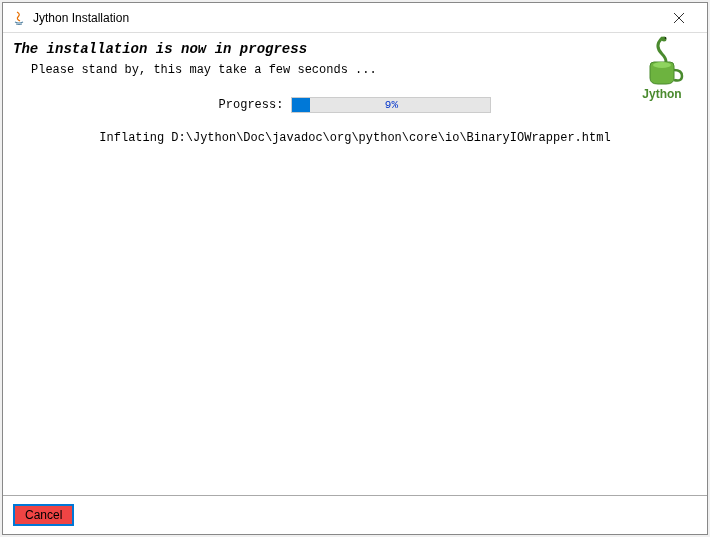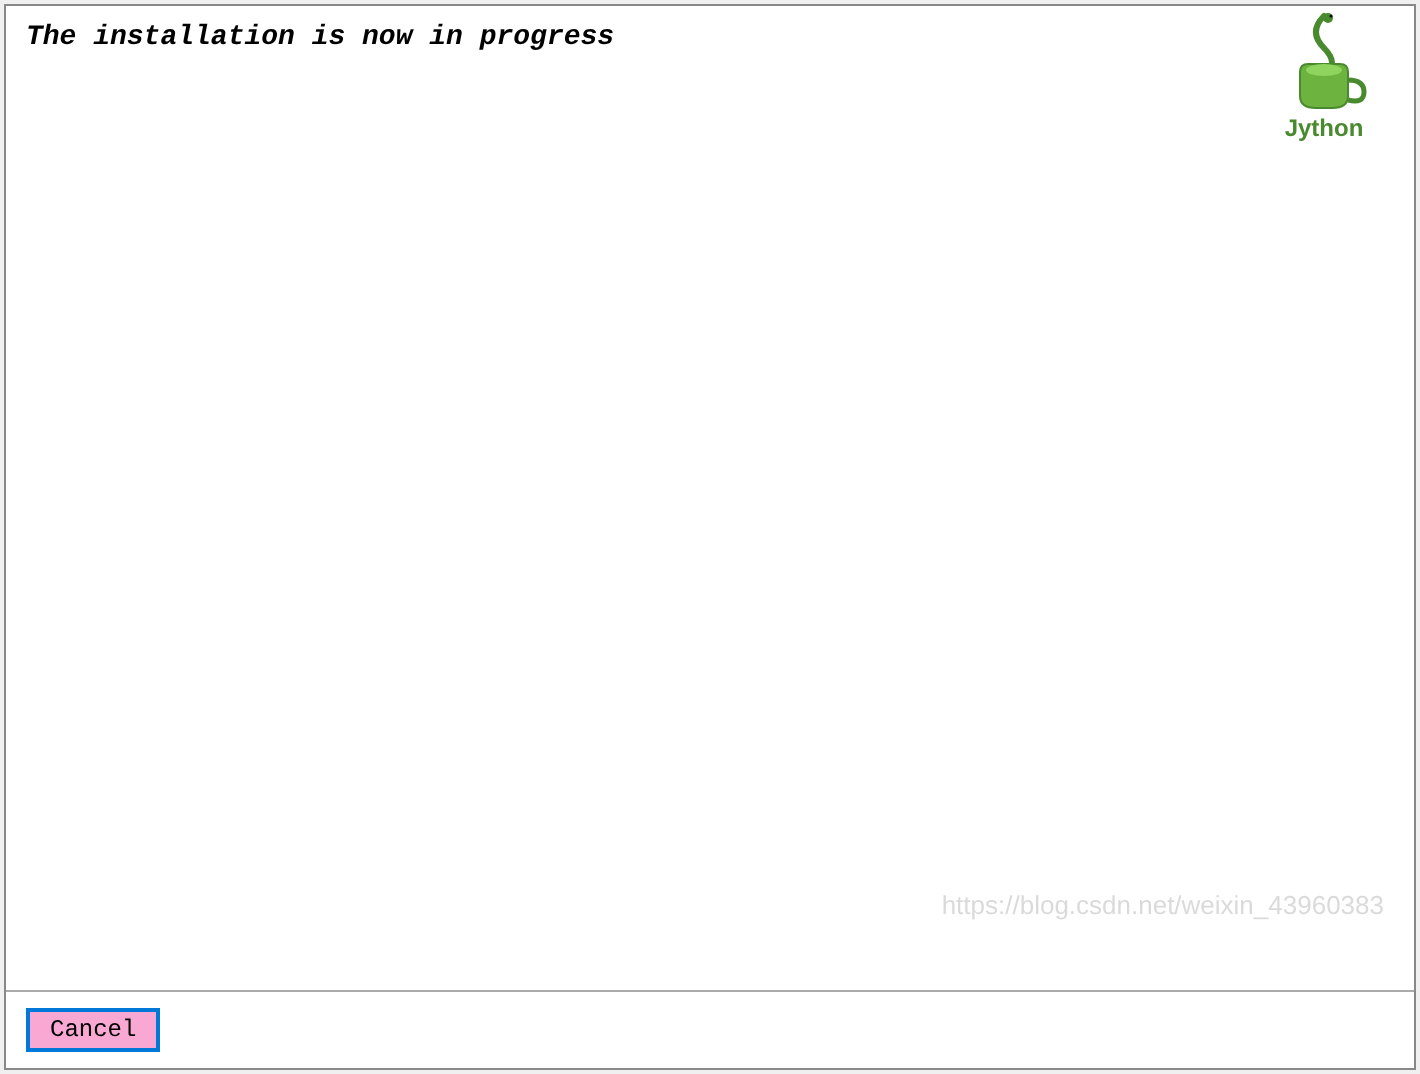--- a/index.html
+++ b/index.html
@@ -164,6 +164,22 @@
 <body>
 
 <div class="window">
+  <div class="titlebar">
+    <span class="java-icon">
+      <svg width="16" height="16" viewBox="0 0 16 16">
+        <path d="M6 2 Q10 4 7 7 Q5 9 9 11" stroke="#e76f00" stroke-width="1.2" fill="none"></path>
+        <path d="M4 12 Q8 14 12 12" stroke="#5382a1" stroke-width="1.2" fill="none"></path>
+        <path d="M5 14 Q8 15 11 14" stroke="#5382a1" stroke-width="1" fill="none"></path>
+      </svg>
+    </span>
+    <span class="title-text">Jython Installation</span>
+    <div class="close-btn">
+      <svg width="10" height="10" viewBox="0 0 10 10">
+        <line x1="0" y1="0" x2="10" y2="10" stroke="currentColor" stroke-width="1"></line>
+        <line x1="10" y1="0" x2="0" y2="10" stroke="currentColor" stroke-width="1"></line>
+      </svg>
+    </div>
+  </div>
 
   <div class="content">
     <div class="header-section">

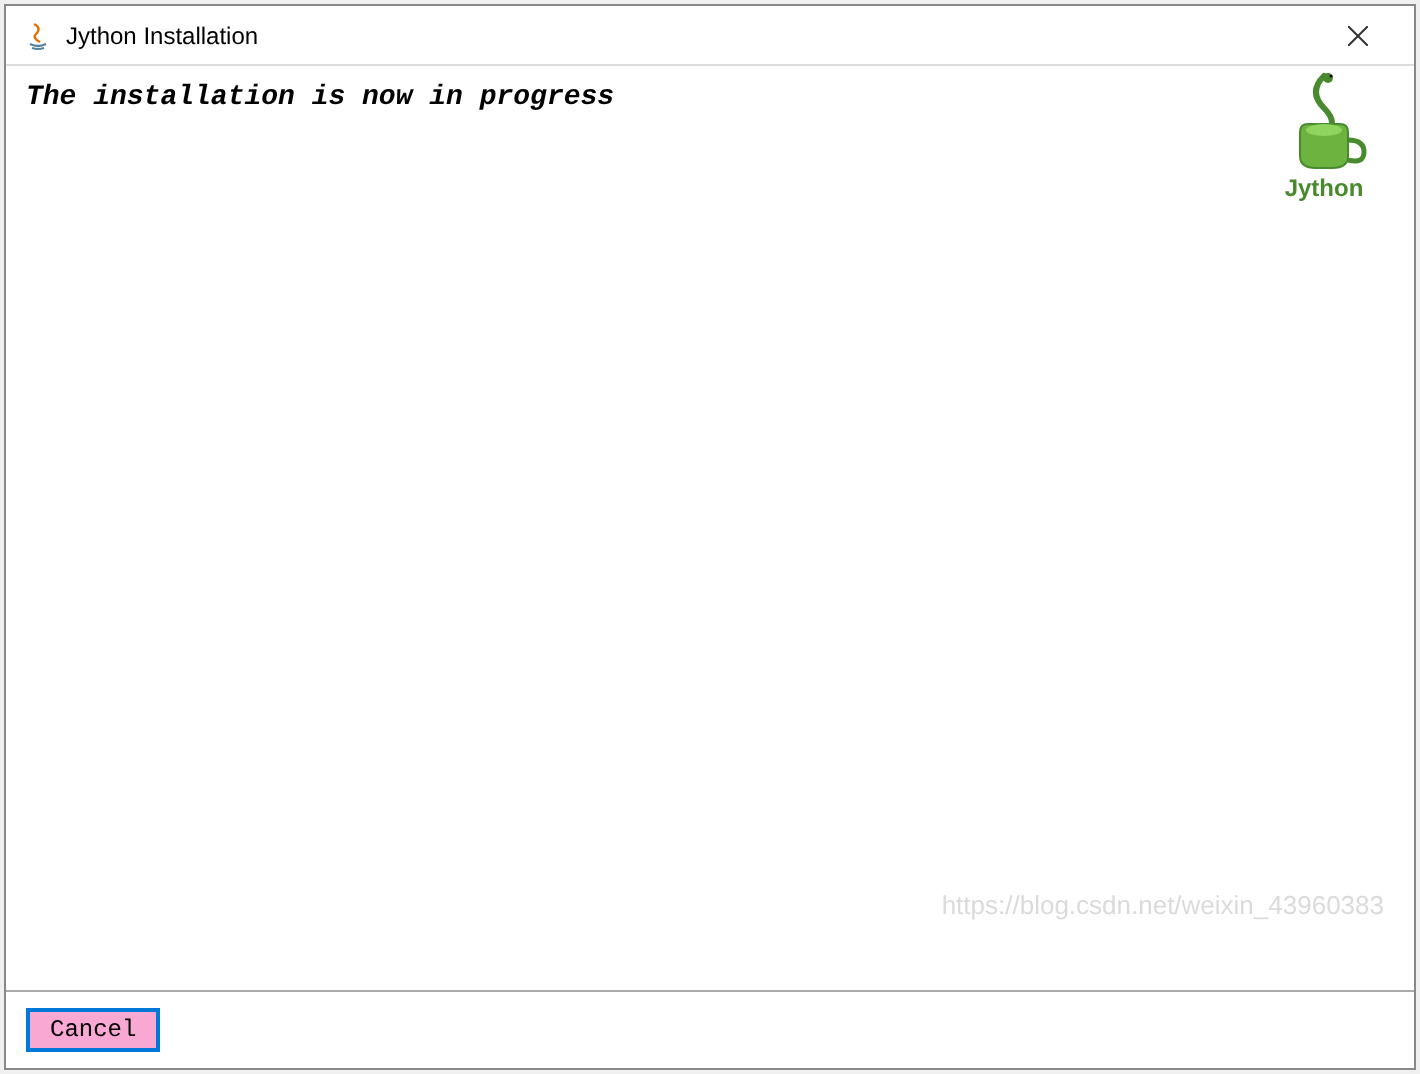--- a/index.html
+++ b/index.html
@@ -184,6 +184,7 @@
   <div class="content">
     <div class="header-section">
       <div class="heading">The installation is now in progress</div>
+      <div class="subheading">Please stand by, this may take a few seconds ...</div>
       <div class="logo">
         <svg width="60" height="65" viewBox="0 0 60 65">
           <path d="M30 2 Q22 10 30 18 Q38 26 30 32" stroke="#4a8a2e" stroke-width="3" fill="none" stroke-linecap="round"></path>

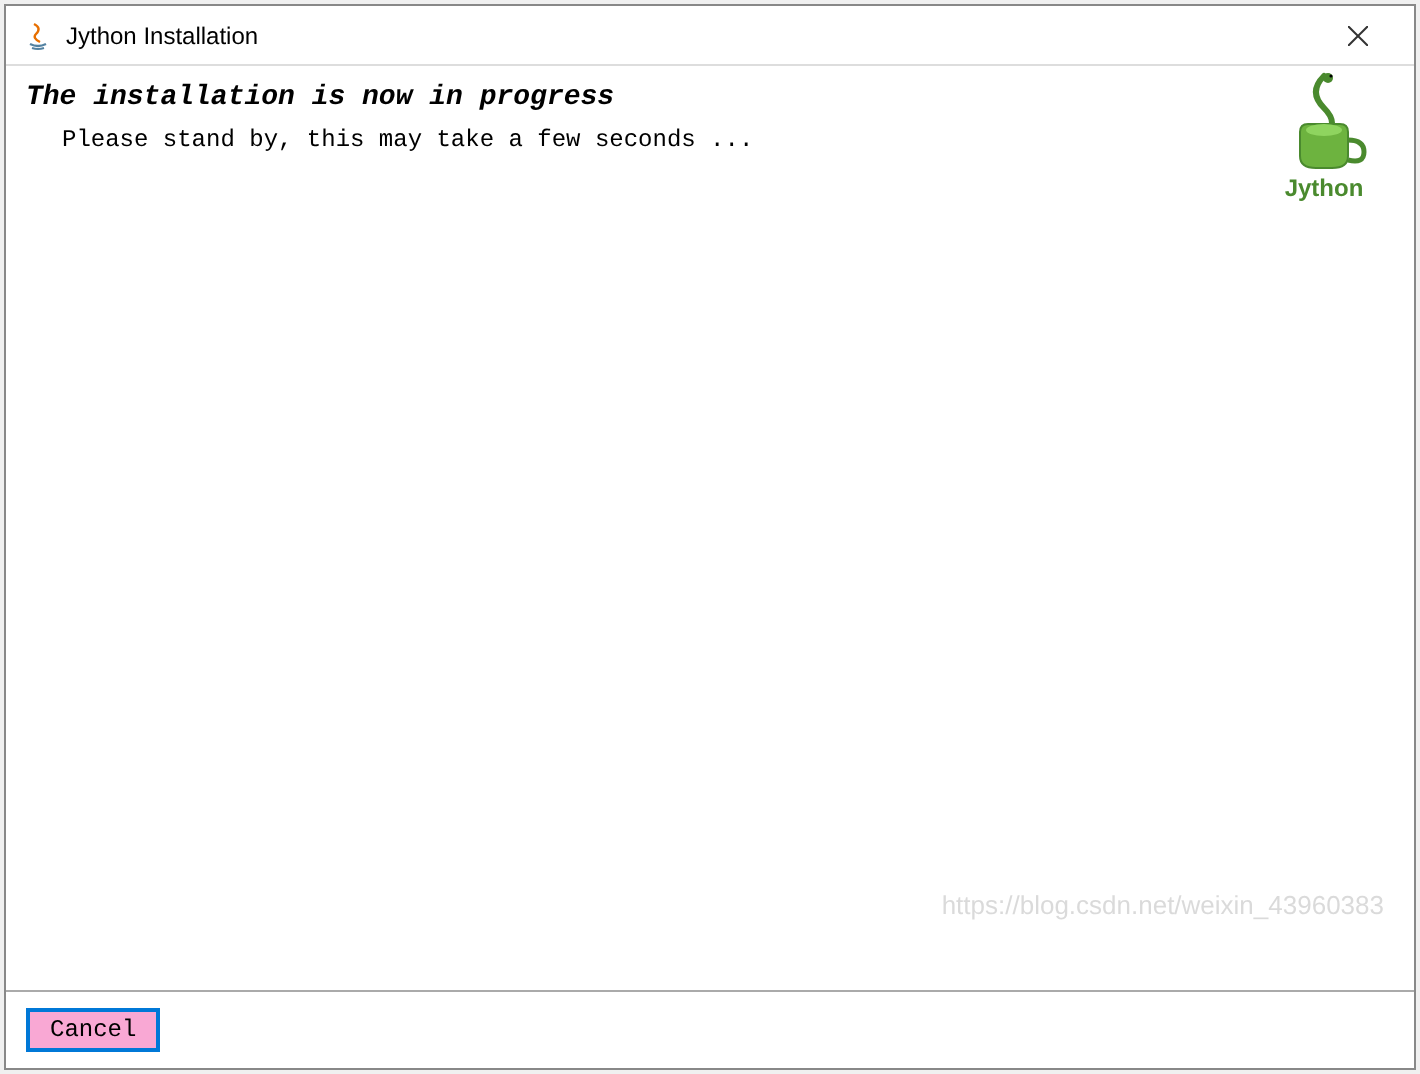--- a/index.html
+++ b/index.html
@@ -198,6 +198,16 @@
       </div>
     </div>
 
+    <div class="progress-section">
+      <div class="progress-row">
+        <span class="progress-label">Progress:</span>
+        <div class="progress-bar">
+          <div class="progress-fill" style="width: 9%;"></div>
+          <div class="progress-pct">9%</div>
+        </div>
+      </div>
+      <div class="status-text">Inflating D:\Jython\Doc\javadoc\org\python\core\io\BinaryIOWrapper.html</div>
+    </div>
 
     <div class="watermark">https://blog.csdn.net/weixin_43960383</div>
   </div>

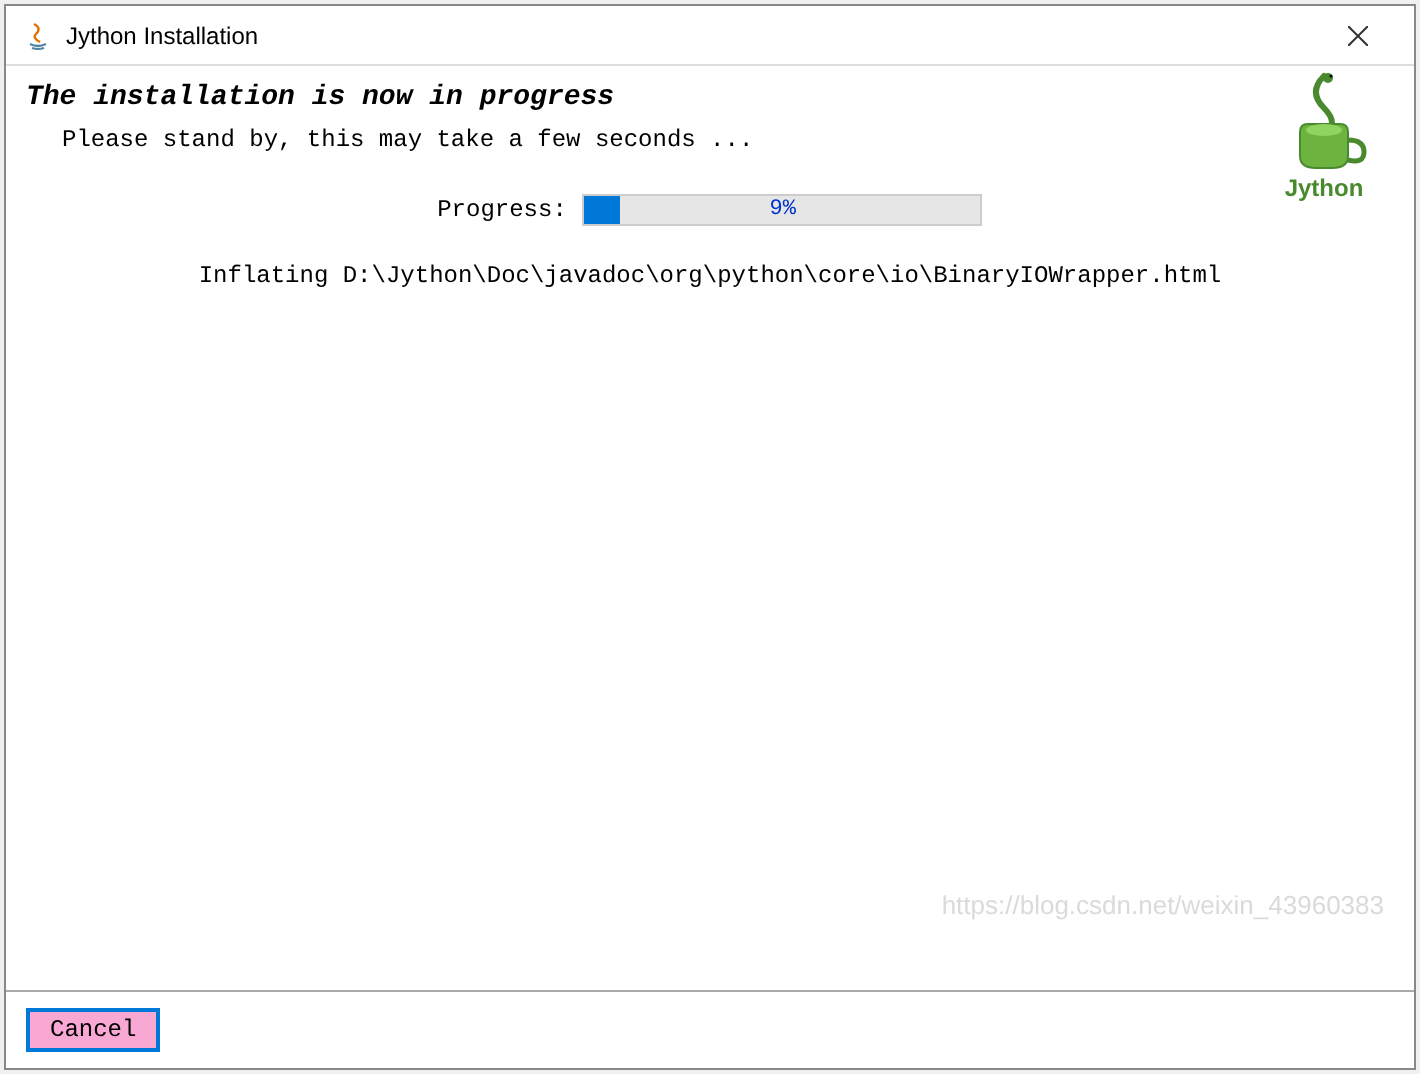--- a/index.html
+++ b/index.html
@@ -209,7 +209,6 @@
       <div class="status-text">Inflating D:\Jython\Doc\javadoc\org\python\core\io\BinaryIOWrapper.html</div>
     </div>
 
-    <div class="watermark">https://blog.csdn.net/weixin_43960383</div>
   </div>
 
   <div class="footer">

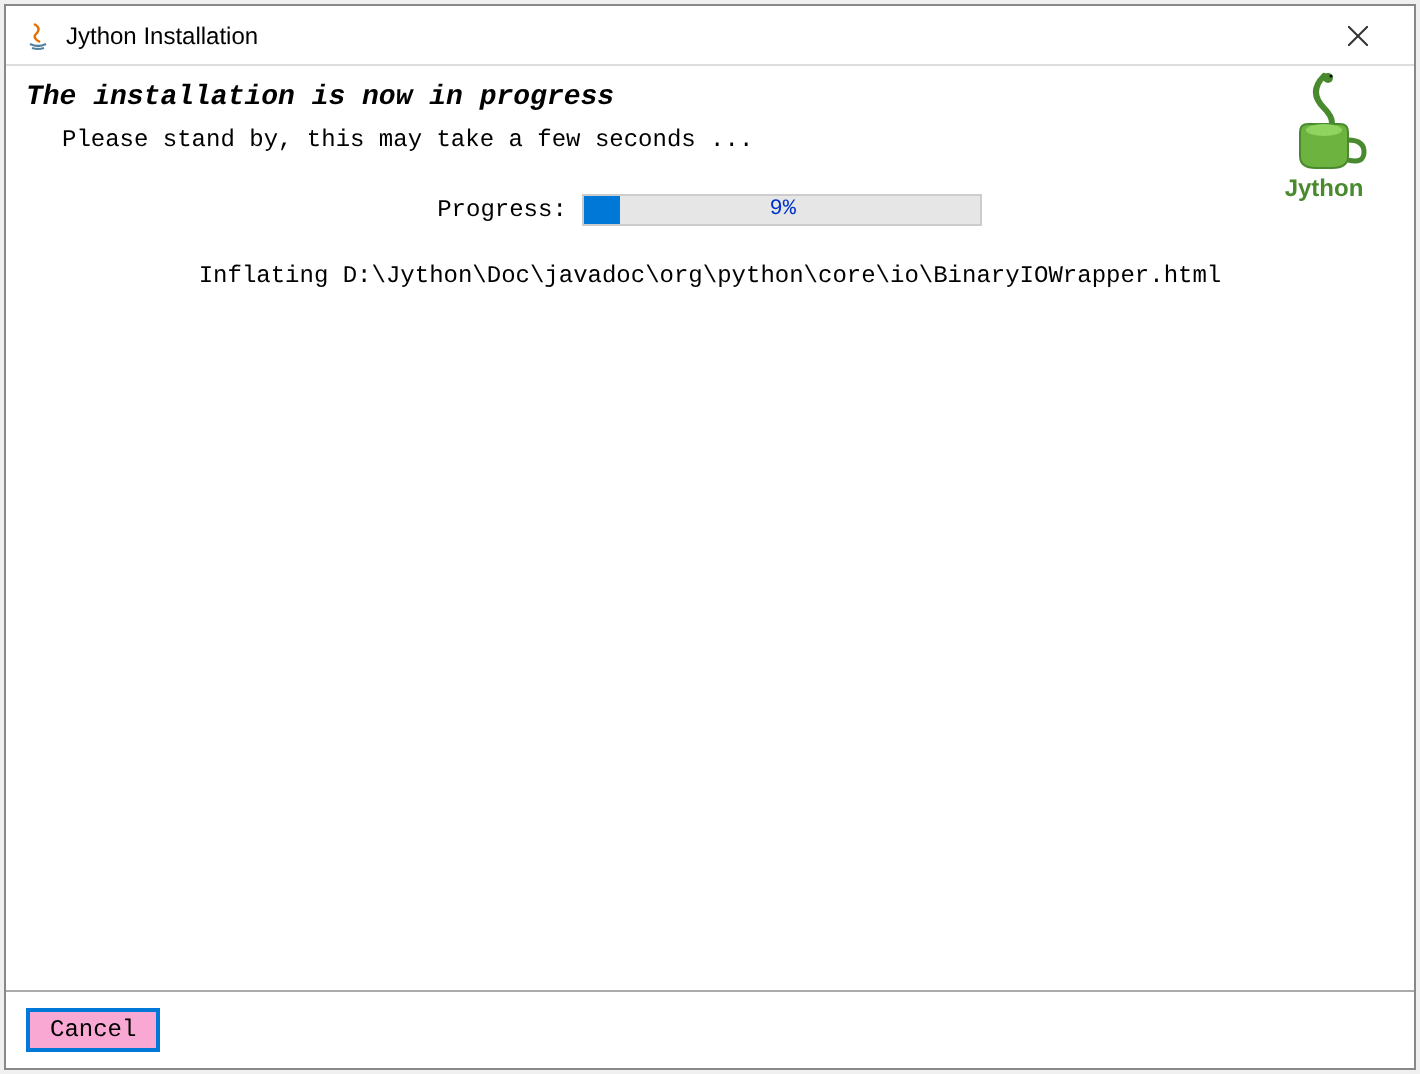--- a/index.html
+++ b/index.html
@@ -142,10 +142,10 @@
       align-items: center;
     }
     .cancel-btn {
-      font-family: Liberation Mono, monospace;
-      font-size: 12px;
-      color: #000;
-      background: #f9a8d4;
+      font-family: Liberation Sans, sans-serif;
+      font-size: 12px;
+      color: #000;
+      background: #ef4444;
       border: 2px solid #0078d7;
       padding: 2px 10px;
       cursor: pointer;

